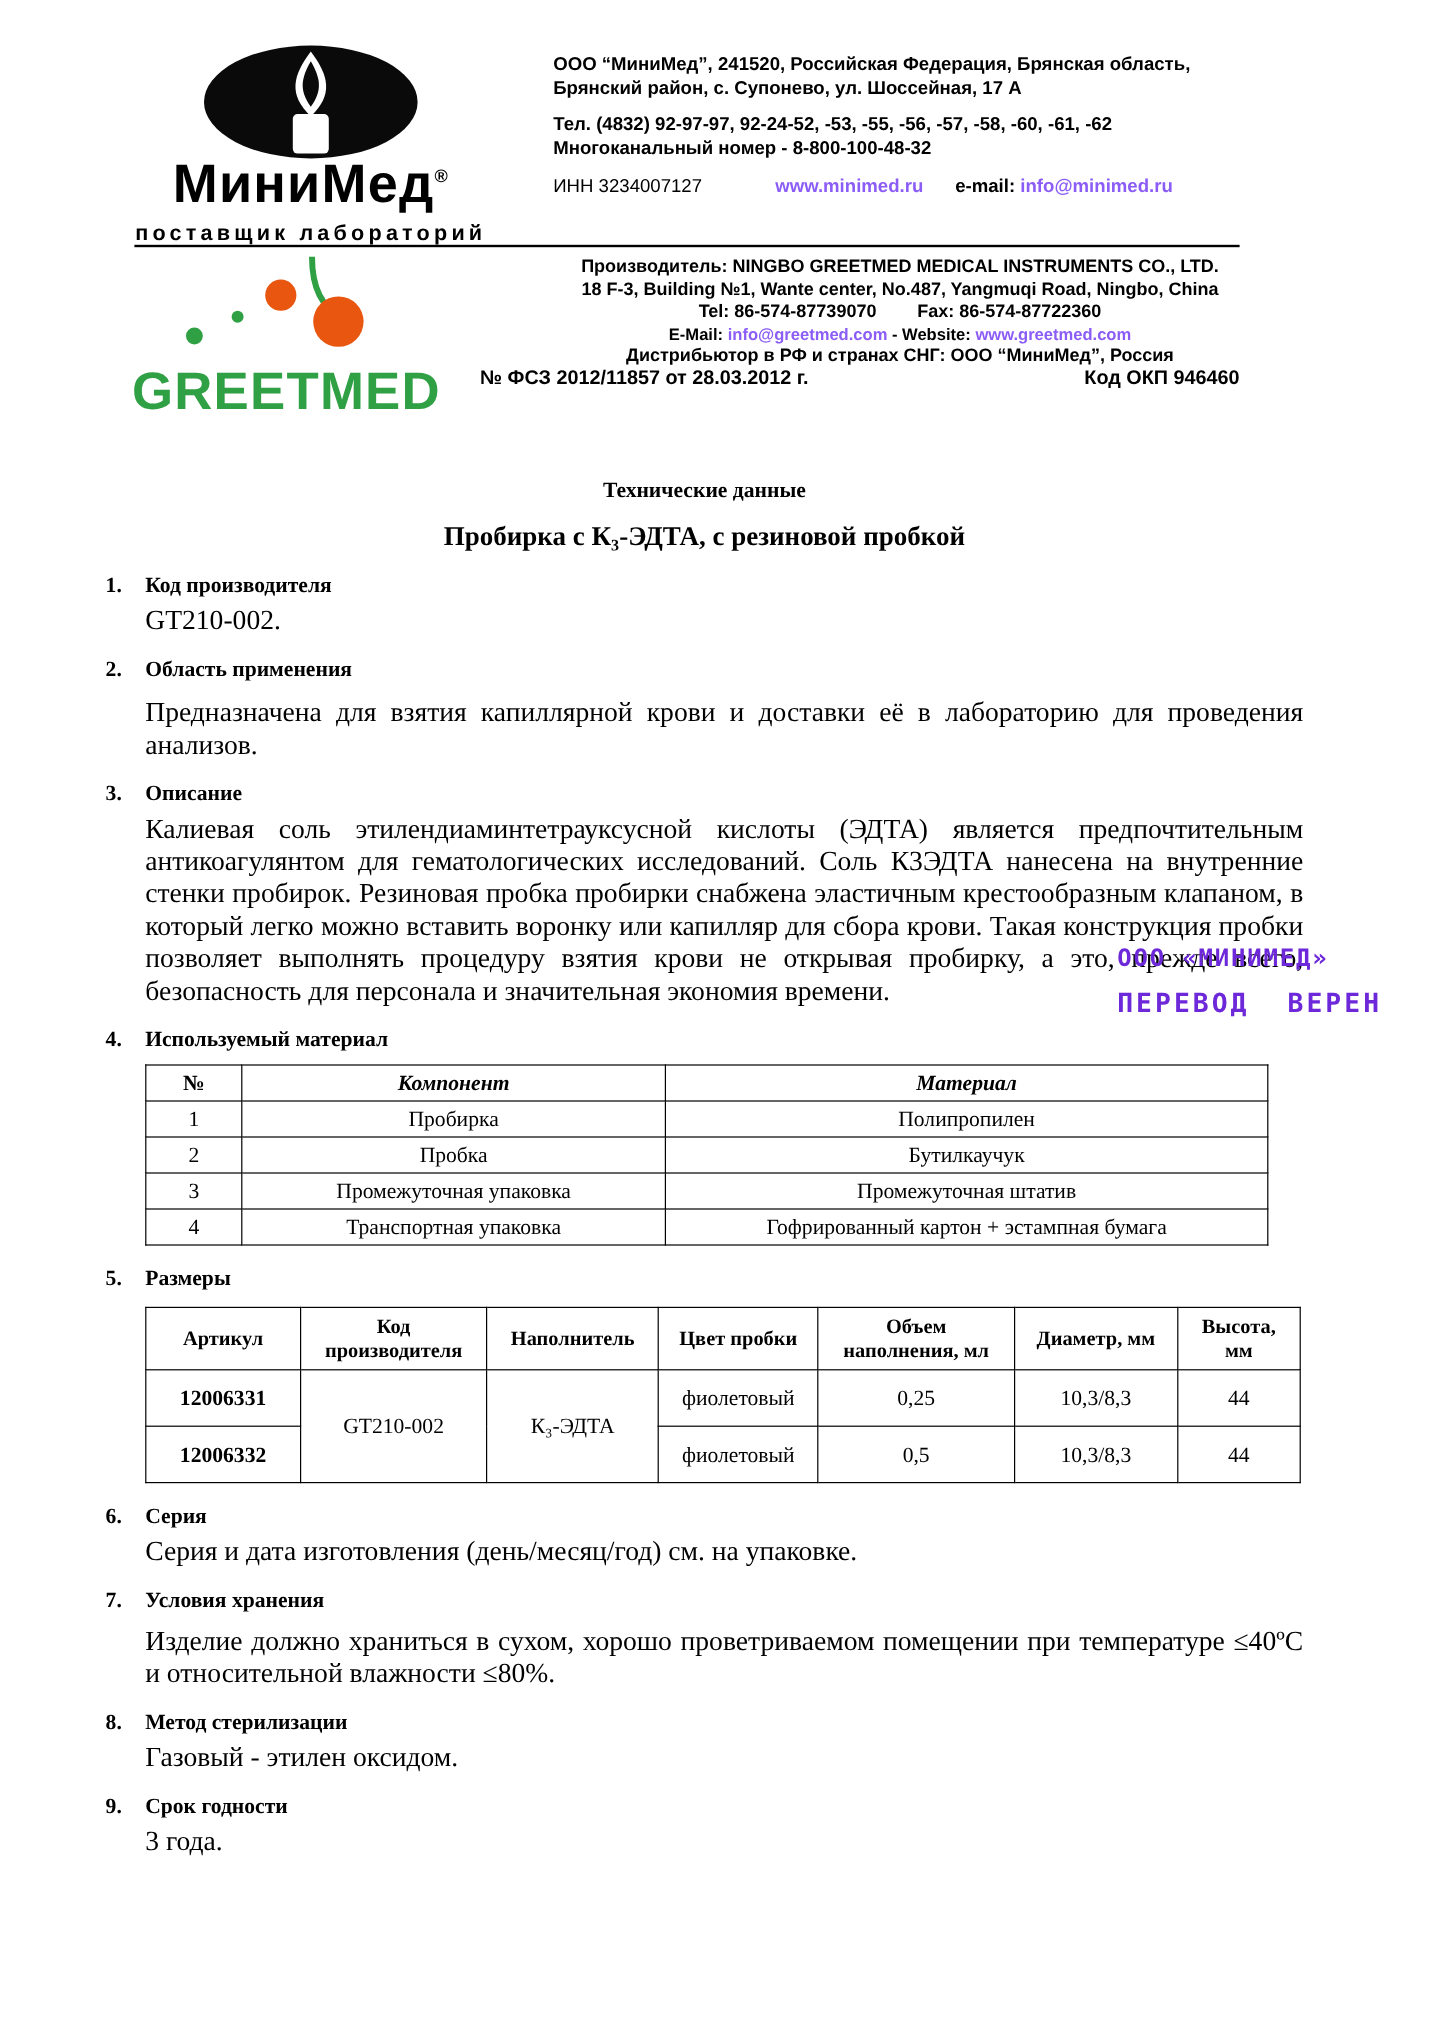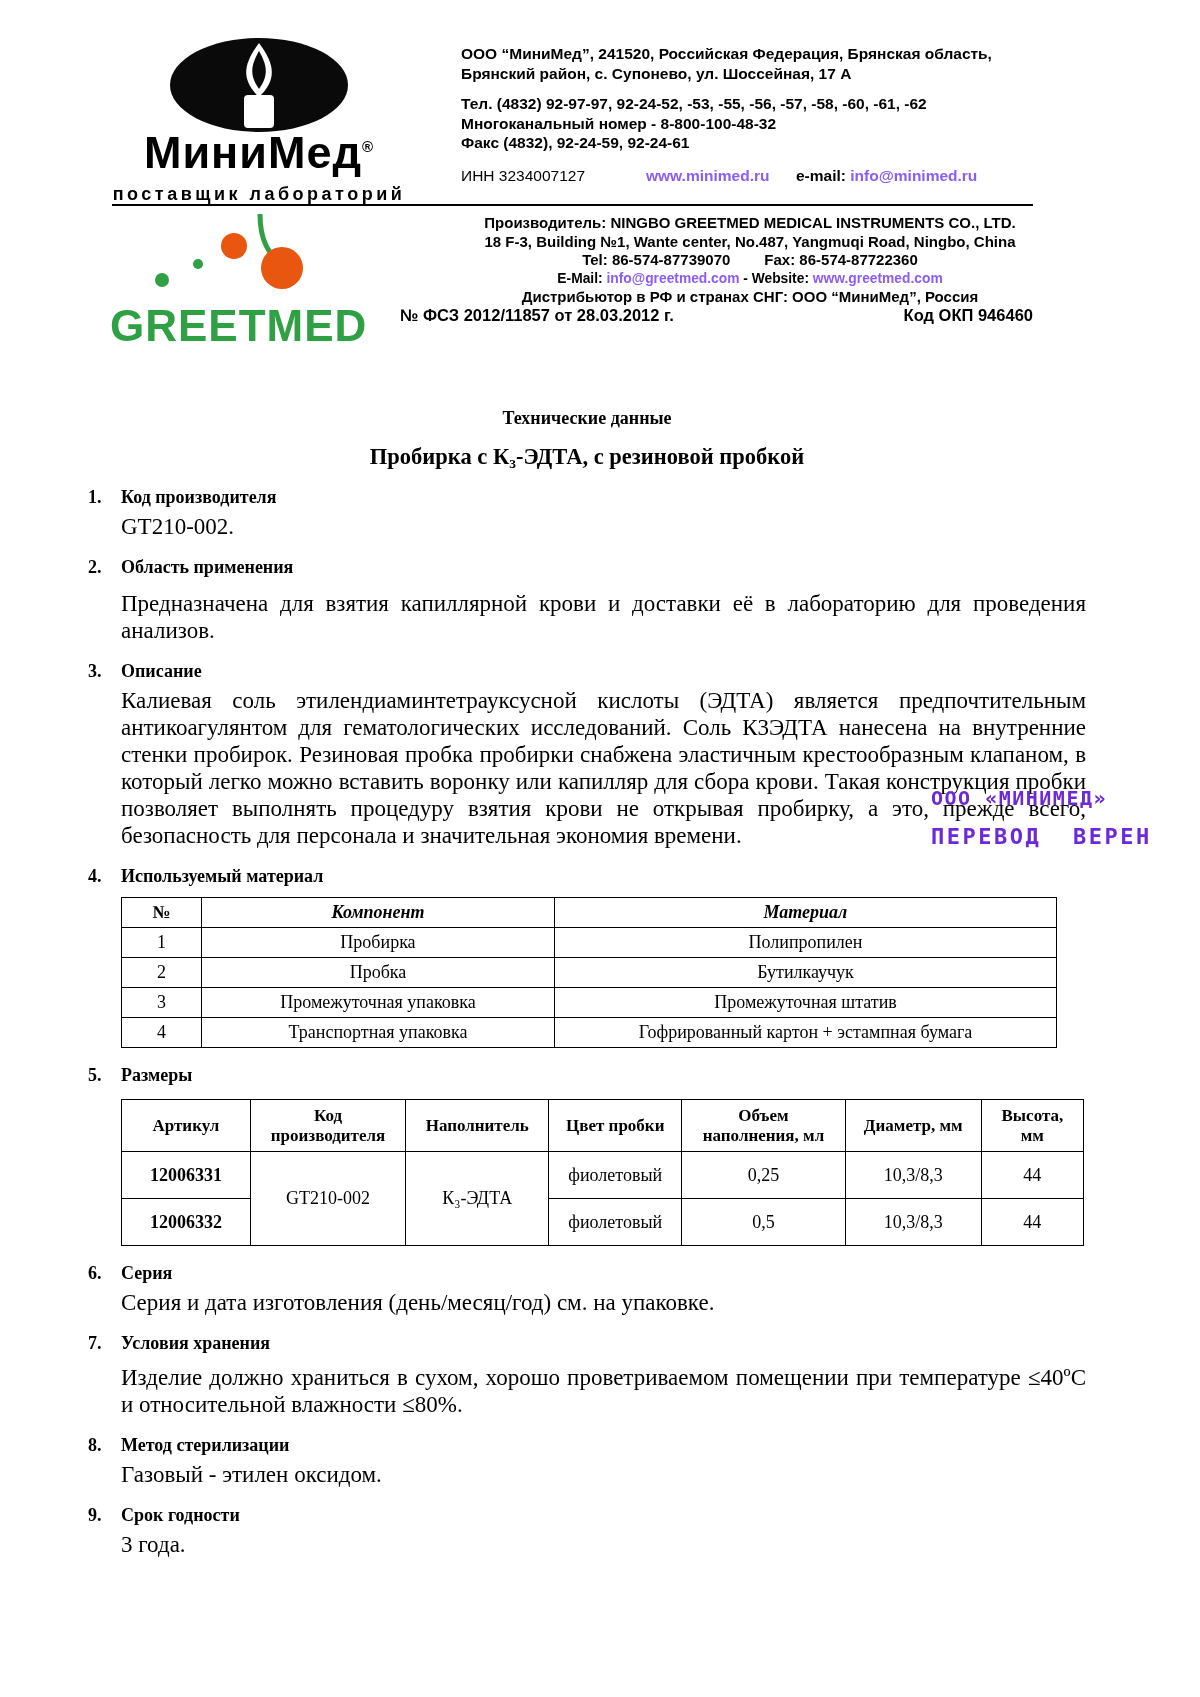--- a/index.html
+++ b/index.html
@@ -99,7 +99,6 @@
   <div class="gap"></div>
   <div>Тел. (4832) 92-97-97, 92-24-52, -53, -55, -56, -57, -58, -60, -61, -62</div>
   <div>Многоканальный номер - 8-800-100-48-32</div>
-  <div>Факс (4832), 92-24-59, 92-24-61</div>
   <div class="gap"></div>
   <div class="inn-row">
     <span class="inn">ИНН 3234007127</span>

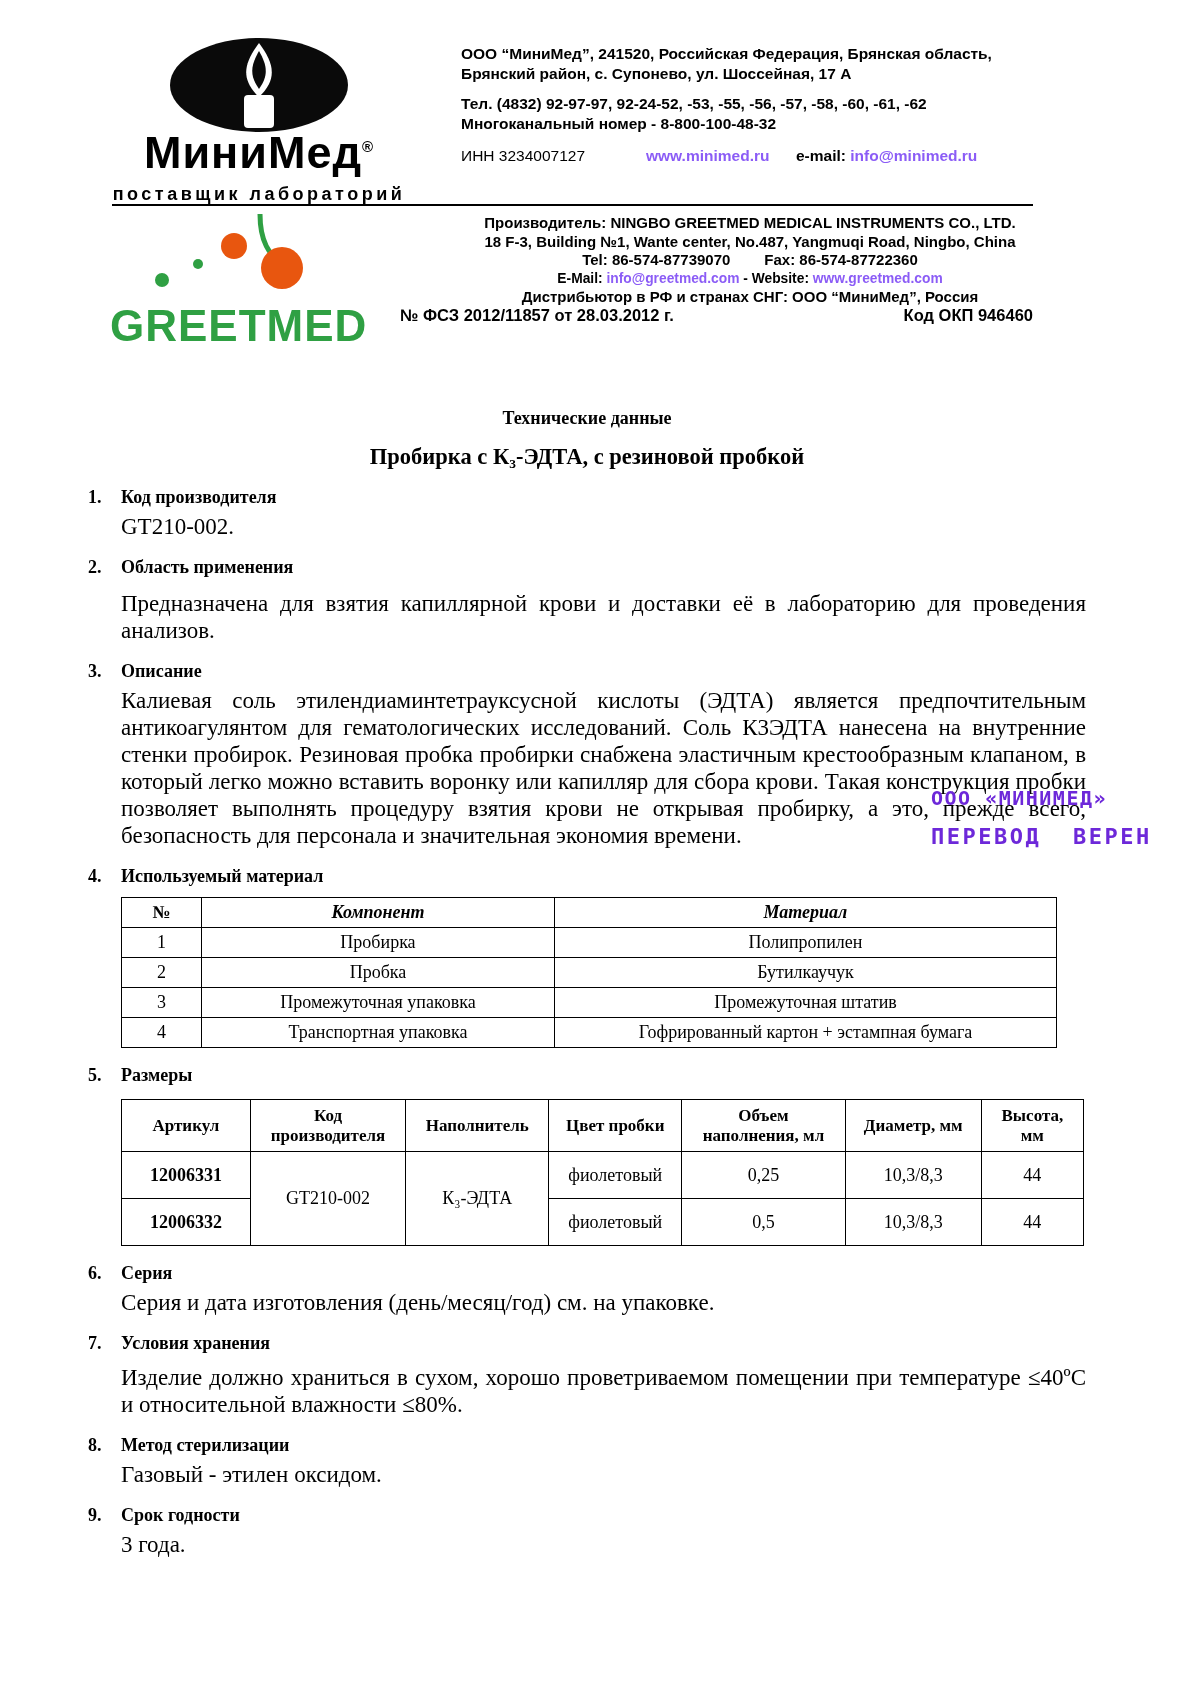--- a/index.html
+++ b/index.html
@@ -48,7 +48,7 @@
   .reg-block .r2 { display:flex; justify-content:space-between; font-size:16.5px; margin-top:3px; }
 
   
-  .content { position:absolute; left:88px; top:408px; width:998px; }
+  .content { position:absolute; left:88px; top:398px; width:998px; }
   .subtitle { text-align:center; font-weight:bold; font-size:18px; }
   .doc-title { text-align:center; font-weight:bold; font-size:22.5px; margin-top:15px; }
   .section { margin-top:17px; }

